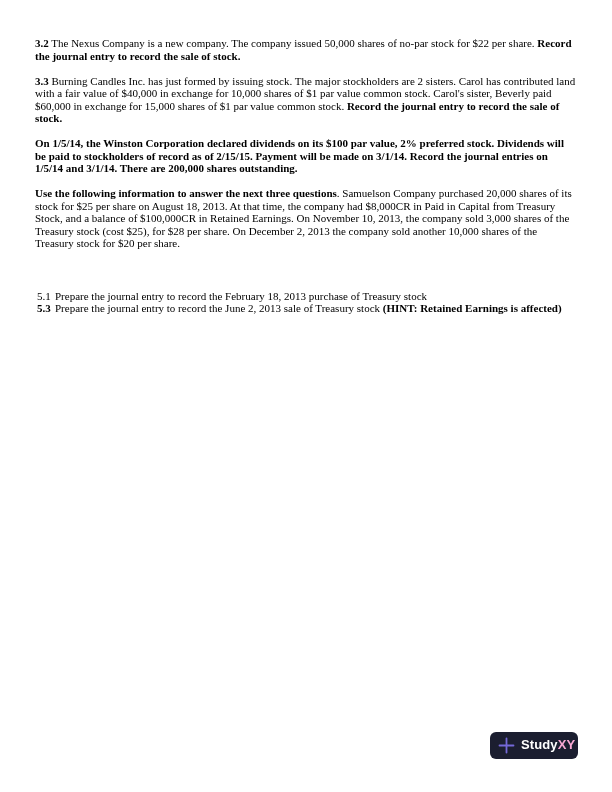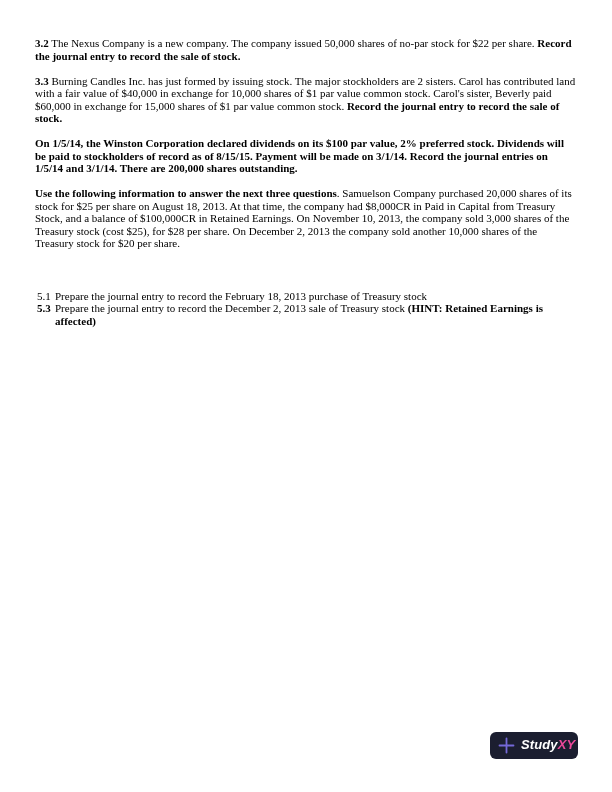--- a/index.html
+++ b/index.html
@@ -63,7 +63,7 @@
     <p class="para"><span class="b">3.3</span><span> Burning Candles Inc. has just formed by issuing stock. The major stockholders are 2 sisters. Carol has contributed land with a fair value of $40,000 in exchange for 10,000 shares of $1 par value common stock. Carol's sister, Beverly paid $60,000 in exchange for 15,000 shares of $1 par value common stock. </span><span class="b">Record the journal entry to record the sale of stock.</span></p>
 
 
-    <p class="para"><span class="b">On 1/5/14, the Winston Corporation declared dividends on its $100 par value, 2% preferred stock. Dividends will be paid to stockholders of record as of 8/15/15. Payment will be made on 3/1/14. Record the journal entries on 1/5/14 and 3/1/14. There are 200,000 shares outstanding.</span></p>
+    <p class="para"><span class="b">On 1/5/14, the Winston Corporation declared dividends on its $100 par value, 2% preferred stock. Dividends will be paid to stockholders of record as of 2/15/15. Payment will be made on 3/1/14. Record the journal entries on 1/5/14 and 3/1/14. There are 200,000 shares outstanding.</span></p>
 
 
     <p class="para"><span class="b">Use the following information to answer the next three questions</span><span>. Samuelson Company purchased 20,000 shares of its stock for $25 per share on August 18, 2013. At that time, the company had $8,000CR in Paid in Capital from Treasury Stock, and a balance of $100,000CR in Retained Earnings. On November 10, 2013, the company sold 3,000 shares of the Treasury stock (cost $25), for $28 per share. On December 2, 2013 the company sold another 10,000 shares of the Treasury stock for $20 per share.</span></p>

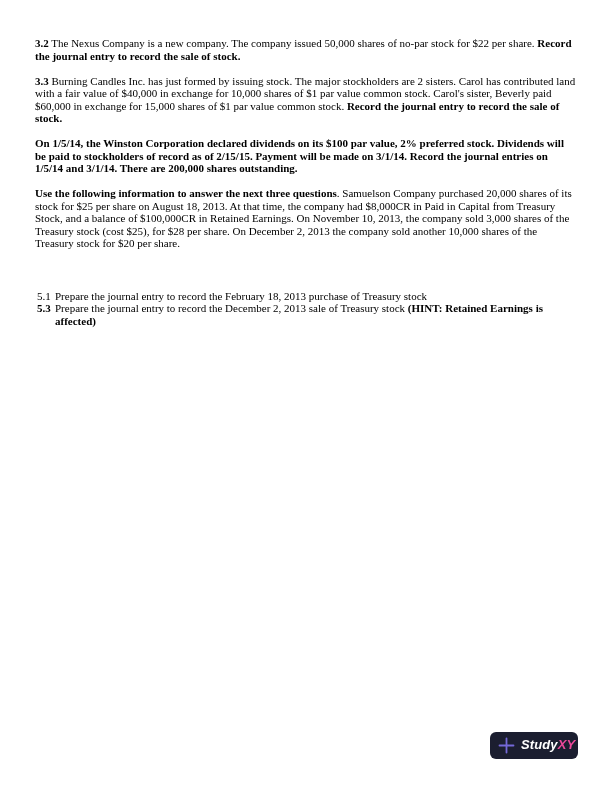--- a/index.html
+++ b/index.html
@@ -75,7 +75,7 @@
         </div>
       <div class="qitem">
           <span class="qnum b">5.3</span>
-          <span class="qtext"><span>Prepare the journal entry to record the December 2, 2013 sale of Treasury stock </span><span class="b">(HINT: Retained Earnings is affected)</span></span>
+          <span class="qtext"><span>Prepare the journal entry to record the June 2, 2013 sale of Treasury stock </span><span class="b">(HINT: Retained Earnings is affected)</span></span>
         </div>
     </div>
 

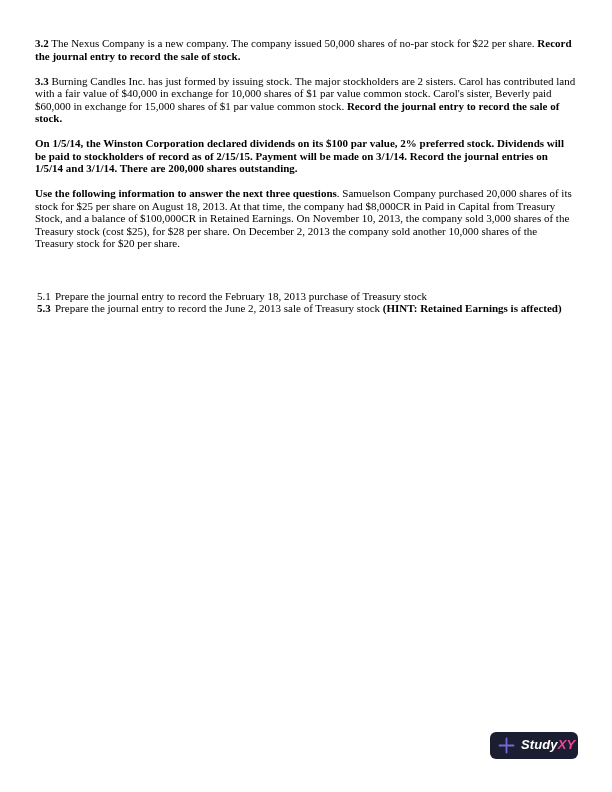--- a/index.html
+++ b/index.html
@@ -50,7 +50,7 @@
     align-items: center;
     margin-right: 6px;
   }
-  .logo-text { display: flex; font-style: italic; }
+  .logo-text { display: flex; }
 </style>
 </head>
 <body>

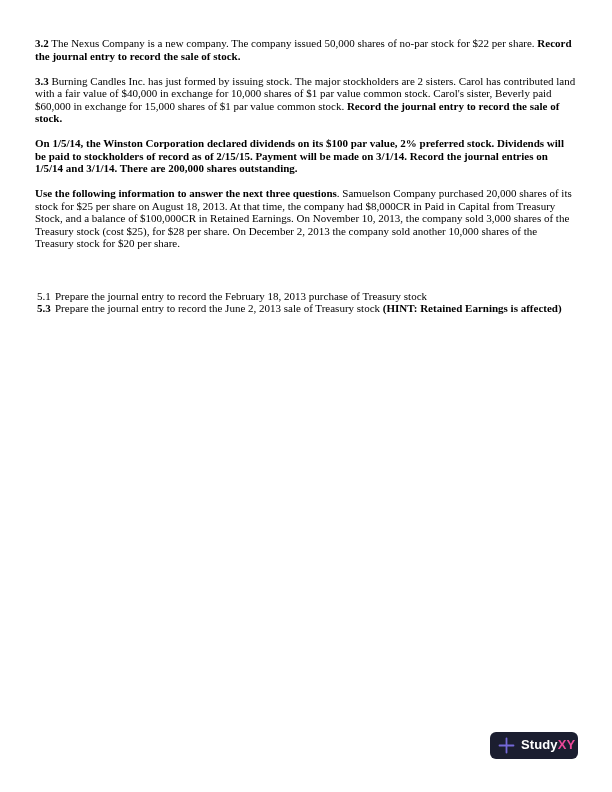--- a/index.html
+++ b/index.html
@@ -89,7 +89,7 @@
     </span>
     <span class="logo-text">
         <span style="color: rgb(255, 255, 255);">Study</span>
-        <span style="color: #ec4899;">XY</span>
+        <span style="color: #f9a8d4;">XY</span>
       </span>
   </div>
 </div>

